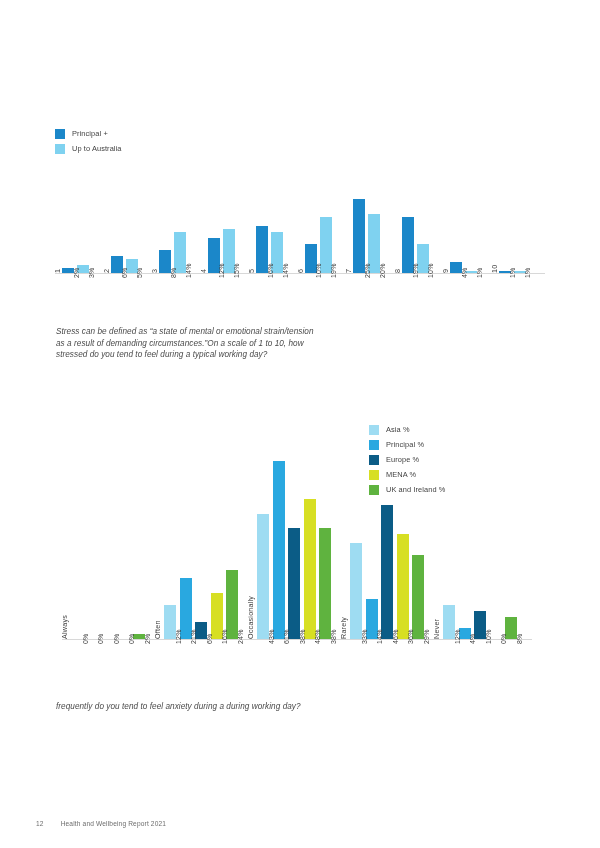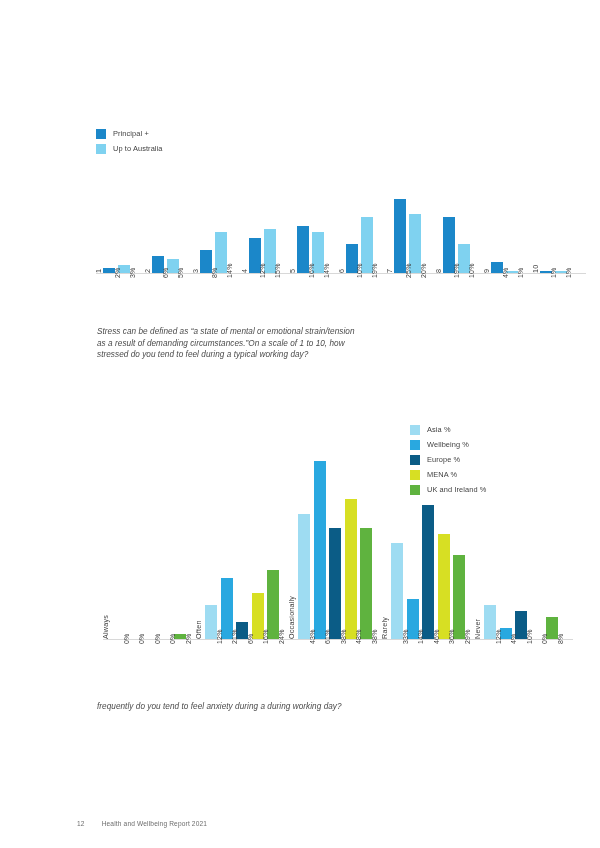--- a/index.html
+++ b/index.html
@@ -21,7 +21,6 @@
     position: absolute;
     inset: 0;
     background: #ffffff;
-    margin-left: 41px;
   }
 
   .legend {

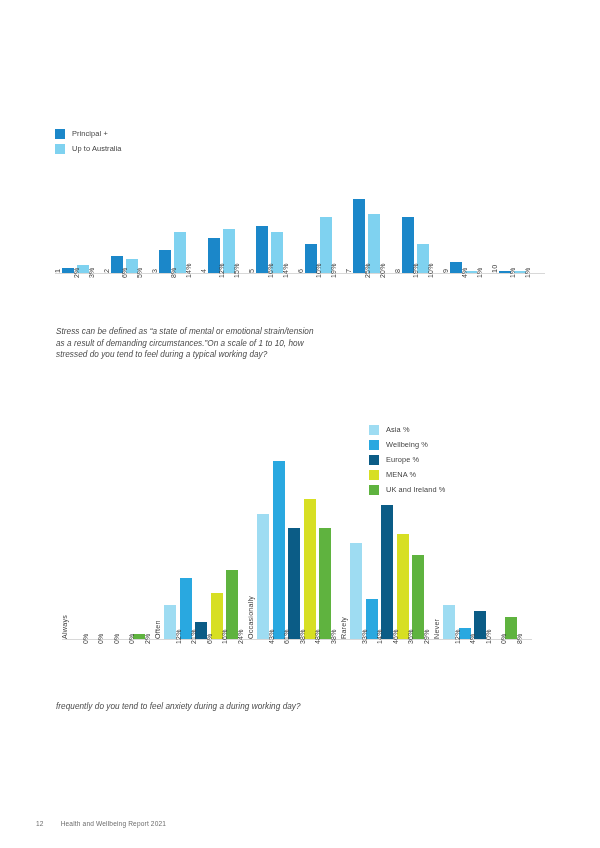--- a/index.html
+++ b/index.html
@@ -197,7 +197,7 @@
       </div>
       <div class="legend-row">
         <span class="legend-swatch" style="background: rgb(41, 168, 224);"></span>
-        <span class="legend-label">Wellbeing %</span>
+        <span class="legend-label">Principal %</span>
       </div>
       <div class="legend-row">
         <span class="legend-swatch" style="background: rgb(11, 92, 134);"></span>

